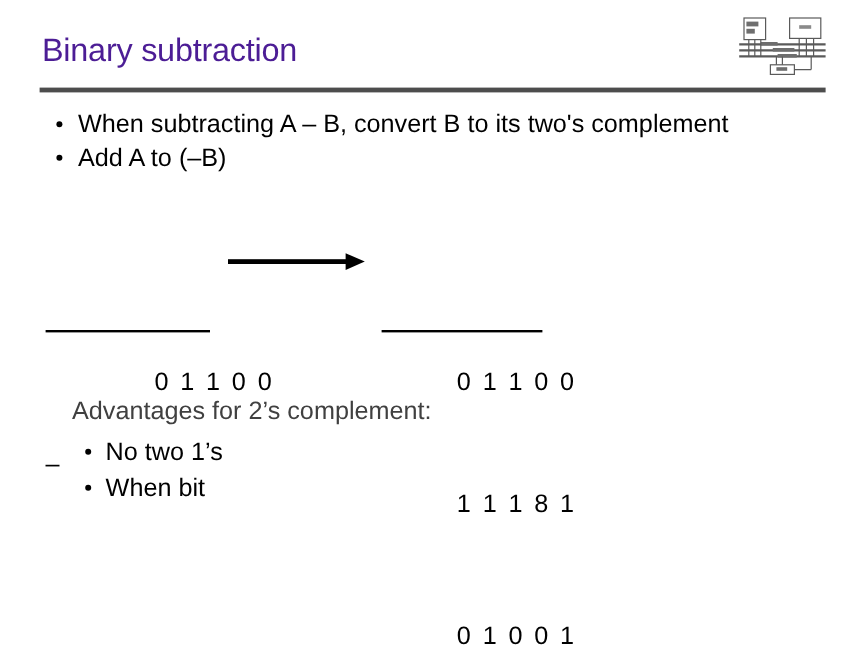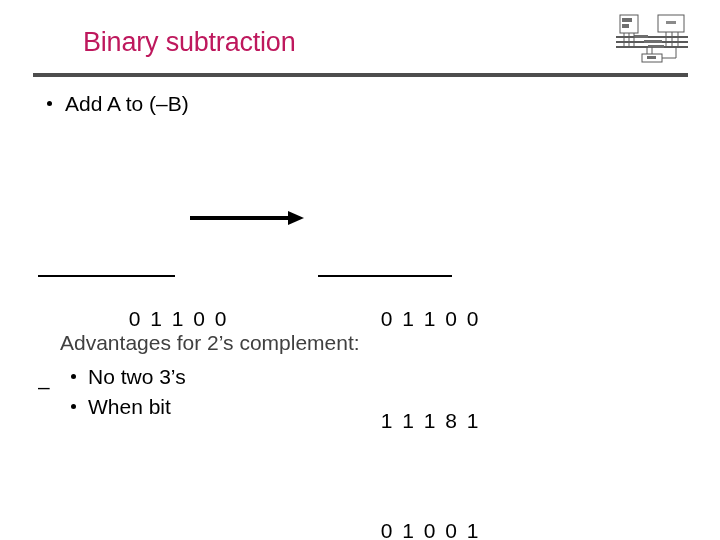--- a/index.html
+++ b/index.html
@@ -33,9 +33,8 @@
     line-height: 32px;
     font-weight: 400;
     letter-spacing: -0.2px;
-    color: #be185d;
+    color: #4c1d95;
     white-space: nowrap;
-    margin-left: 48px;
   }
 
   .title-rule {

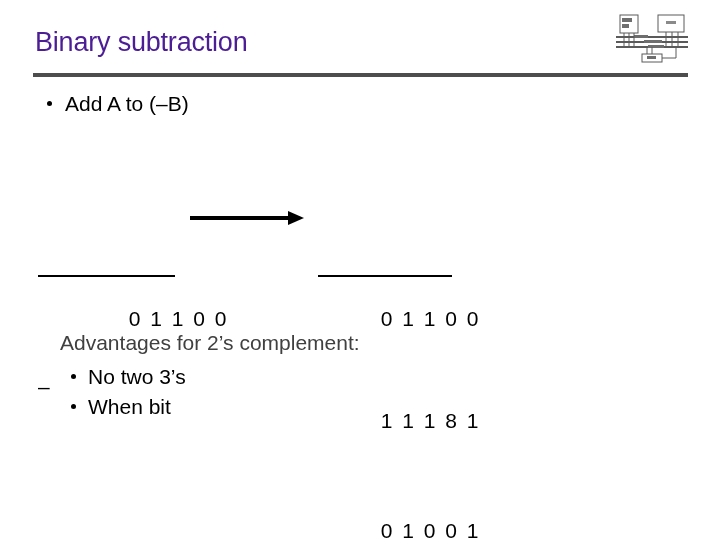--- a/index.html
+++ b/index.html
@@ -236,6 +236,10 @@
   <div class="body-list">
     <div class="bullet-row">
       <span class="dot"></span>
+      <span class="bullet-text">When subtracting A – B, convert B to its two's complement</span>
+    </div>
+    <div class="bullet-row">
+      <span class="dot"></span>
       <span class="bullet-text">Add A to (–B)</span>
     </div>
   </div>

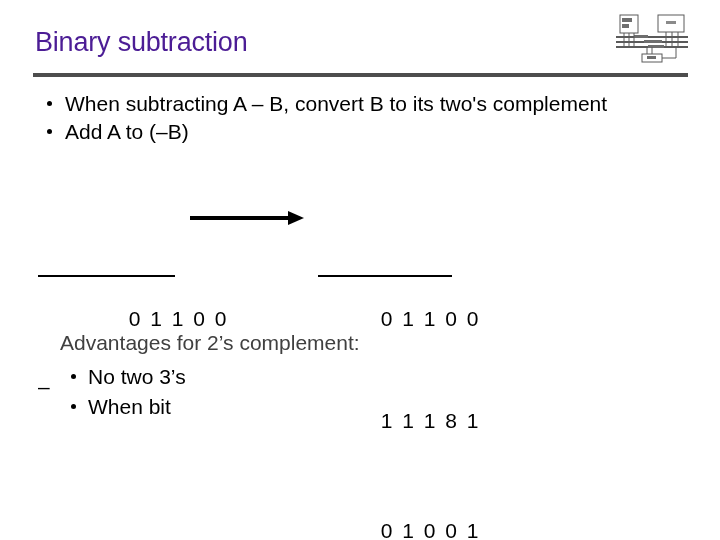--- a/index.html
+++ b/index.html
@@ -284,7 +284,7 @@
     <div class="adv-list">
       <div class="adv-row">
         <span class="dot"></span>
-        <span>No two 3’s</span>
+        <span>No two 1’s</span>
       </div>
       <div class="adv-row">
         <span class="dot"></span>

